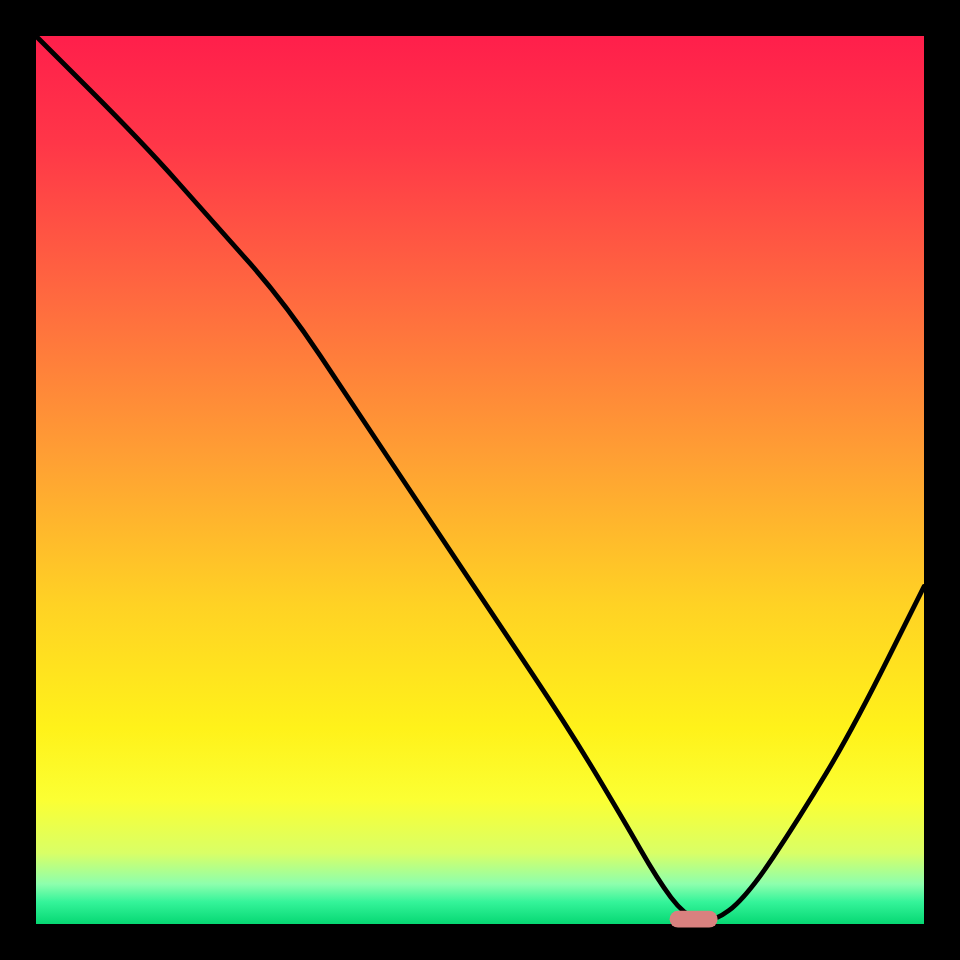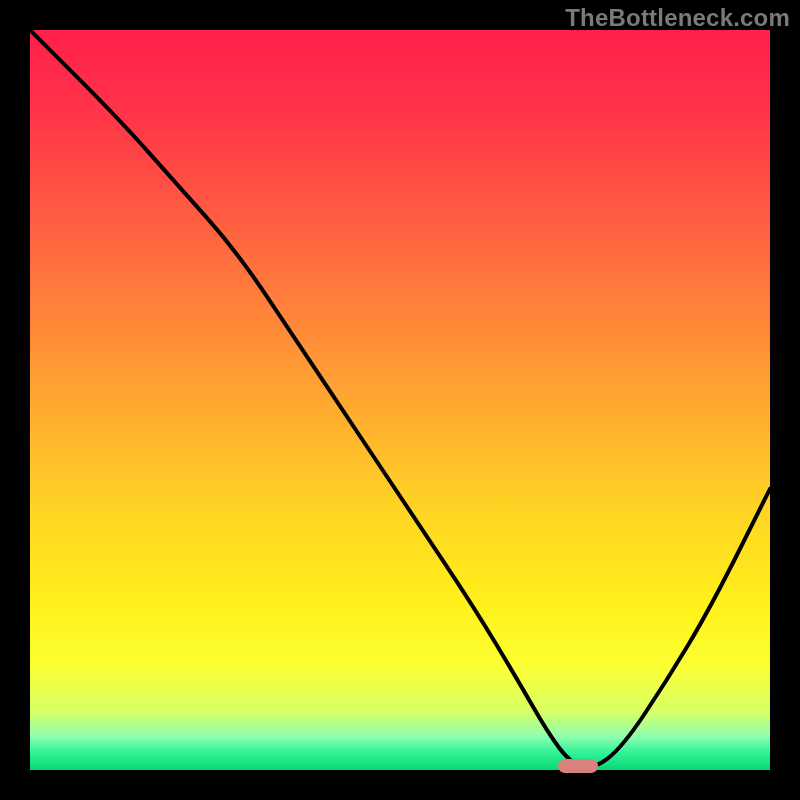--- a/index.html
+++ b/index.html
@@ -84,7 +84,6 @@
     <div class="marker" style="left: 547.6px; top: 735.56px;"></div>
   </div>
 
-  <div class="watermark">TheBottleneck.com</div>
 </div>
 
 </body></html>

